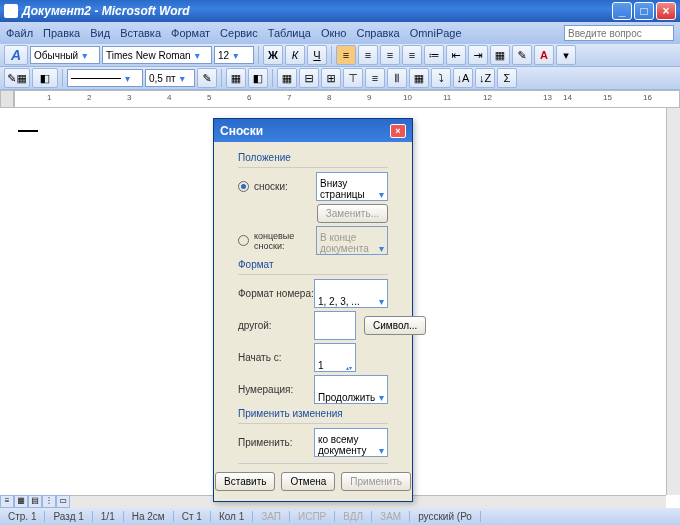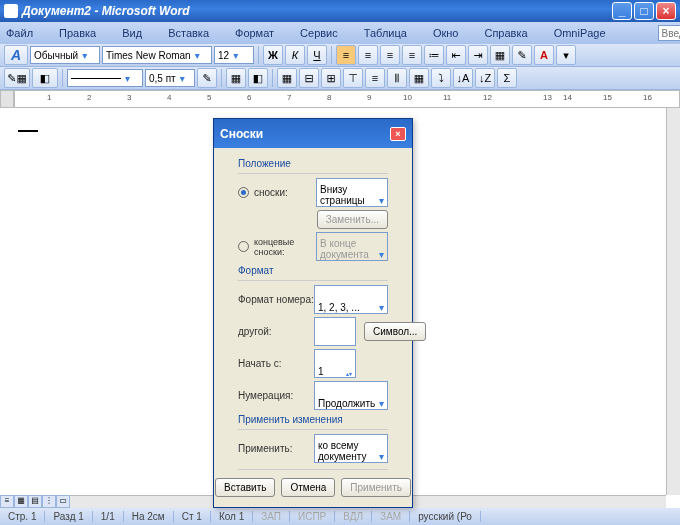--- a/index.html
+++ b/index.html
@@ -12,7 +12,7 @@
 .tb-close { background: linear-gradient(#e88,#d33); }
 
 .menubar { height: 22px; background: linear-gradient(#c7d8f5,#a9c3ec); display: flex; align-items: center; padding: 0 6px; font-size: 11px; color: #1a3670; }
-.menubar span { margin-right: 26px; cursor: default; }
+.menubar span { margin-right: 10px; cursor: default; }
 .menubar .spacer { flex: 1; }
 .help-box { width: 110px; height: 16px; background: #fff; border: 1px solid #7a9ccf; font-size: 10px; color: #888; padding: 0 3px; }
 

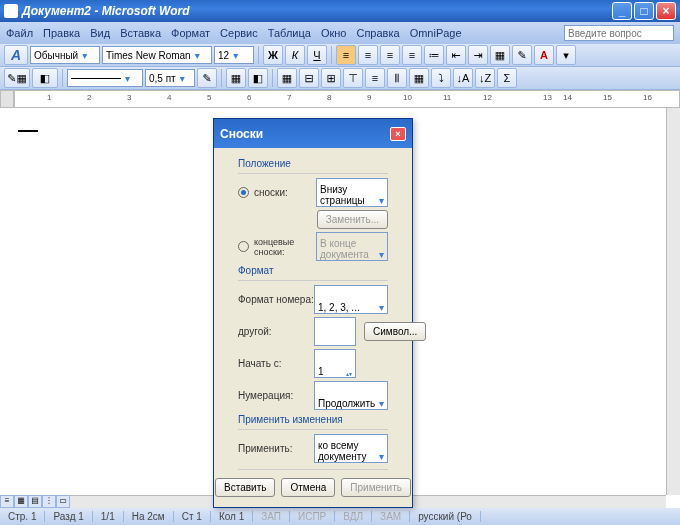--- a/index.html
+++ b/index.html
@@ -40,7 +40,7 @@
 
 
 .dialog { position: absolute; top: 118px; left: 213px; width: 200px; background: #ece9d8; border: 1px solid #0a3a8a; box-shadow: 2px 2px 6px rgba(0,0,0,.25); font-size: 10px; }
-.dlg-title { height: 29px; background: linear-gradient(#2a6ac9,#3a7fe0); color: #fff; font-weight: bold; font-size: 12px; display: flex; align-items: center; padding: 0 6px; }
+.dlg-title { height: 23px; background: linear-gradient(#2a6ac9,#3a7fe0); color: #fff; font-weight: bold; font-size: 12px; display: flex; align-items: center; padding: 0 6px; }
 .dlg-title .spacer { flex: 1; }
 .dlg-close { width: 16px; height: 14px; background: #e55; border: 1px solid #fff; border-radius: 2px; text-align: center; font-size: 9px; line-height: 12px; }
 .dlg-body { padding: 6px 24px 10px; }

